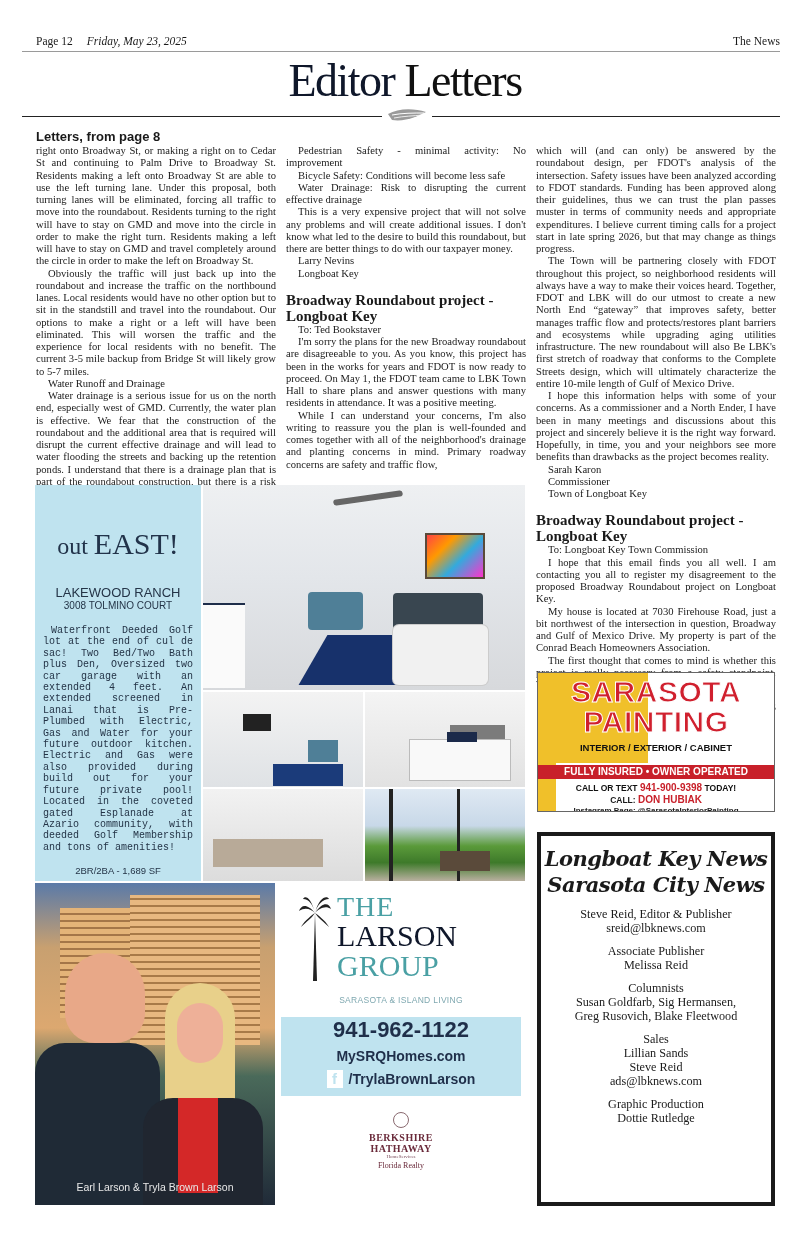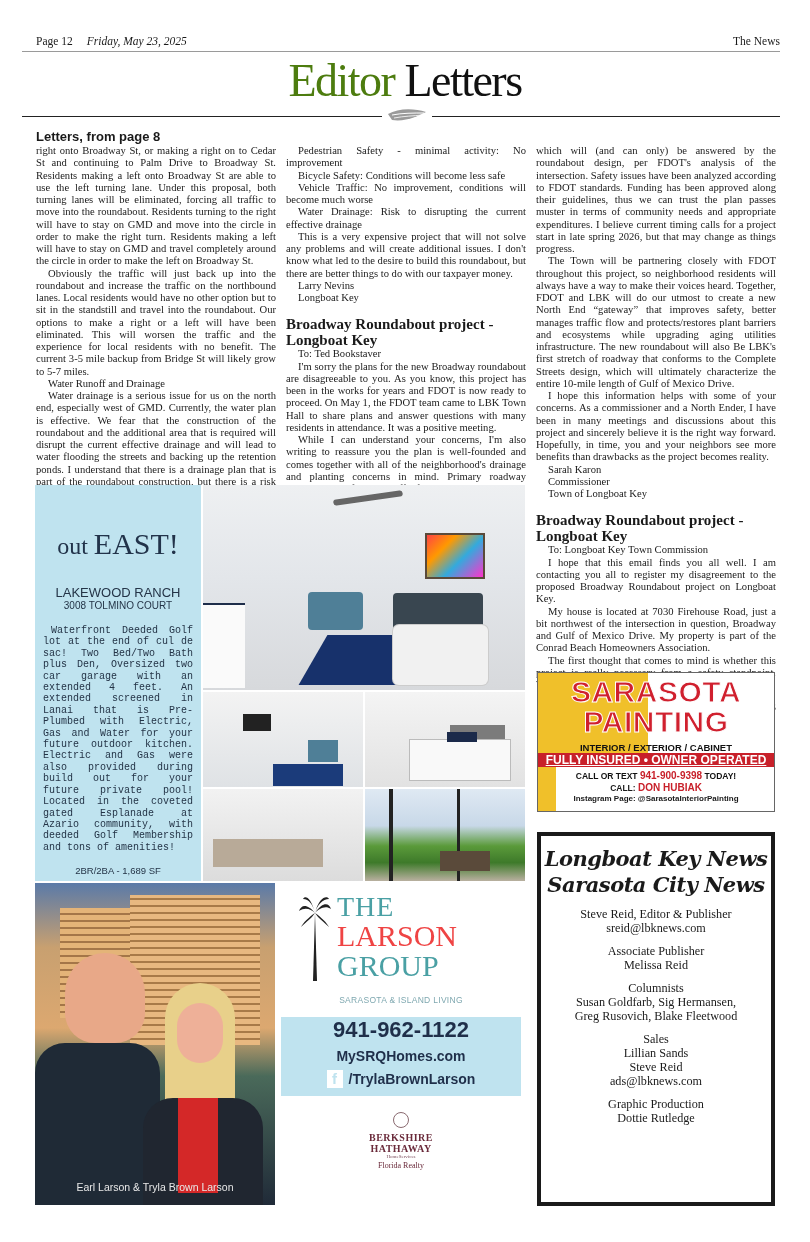--- a/index.html
+++ b/index.html
@@ -13,7 +13,7 @@
   .folio-rule { position: absolute; top: 51px; left: 22px; right: 30px; height: 1px; background: #9a9a9a; }
 
   .masthead { position: absolute; top: 56px; left: 0; width: 810px; text-align: center; font-size: 46px; letter-spacing: -1.5px; line-height: 50px; }
-  .masthead .w1 { color: #4d7c0f; }
+  .masthead .w1 { color: #0f172a; }
   .masthead .w2 { color: #111; }
   .ornament-rule { position: absolute; top: 116px; height: 1px; background: #222; }
   .ornament-rule.l { left: 22px; width: 360px; }

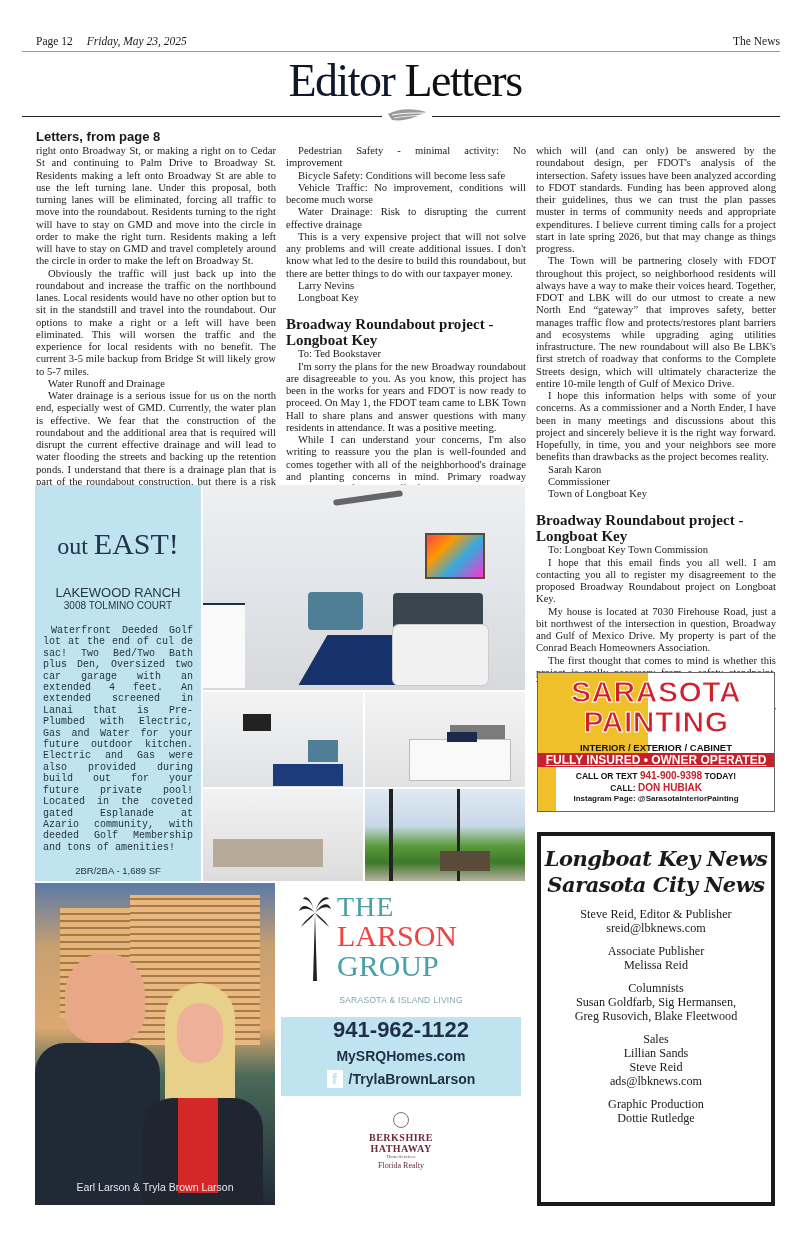--- a/index.html
+++ b/index.html
@@ -150,7 +150,6 @@
 <div class="col col2">
   <p>Pedestrian Safety - minimal activity:  No improvement</p>
   <p>Bicycle Safety:  Conditions will become less safe</p>
-  <p>Vehicle Traffic: No improvement, conditions will become much worse</p>
   <p>Water Drainage:  Risk to disrupting the current effective drainage</p>
   <p>This is a very expensive project that will not solve any problems and will create additional issues.  I don't know what led to the desire to build this roundabout, but there are better things to do with our taxpayer money.</p>
   <p class="ind">Larry Nevins</p>

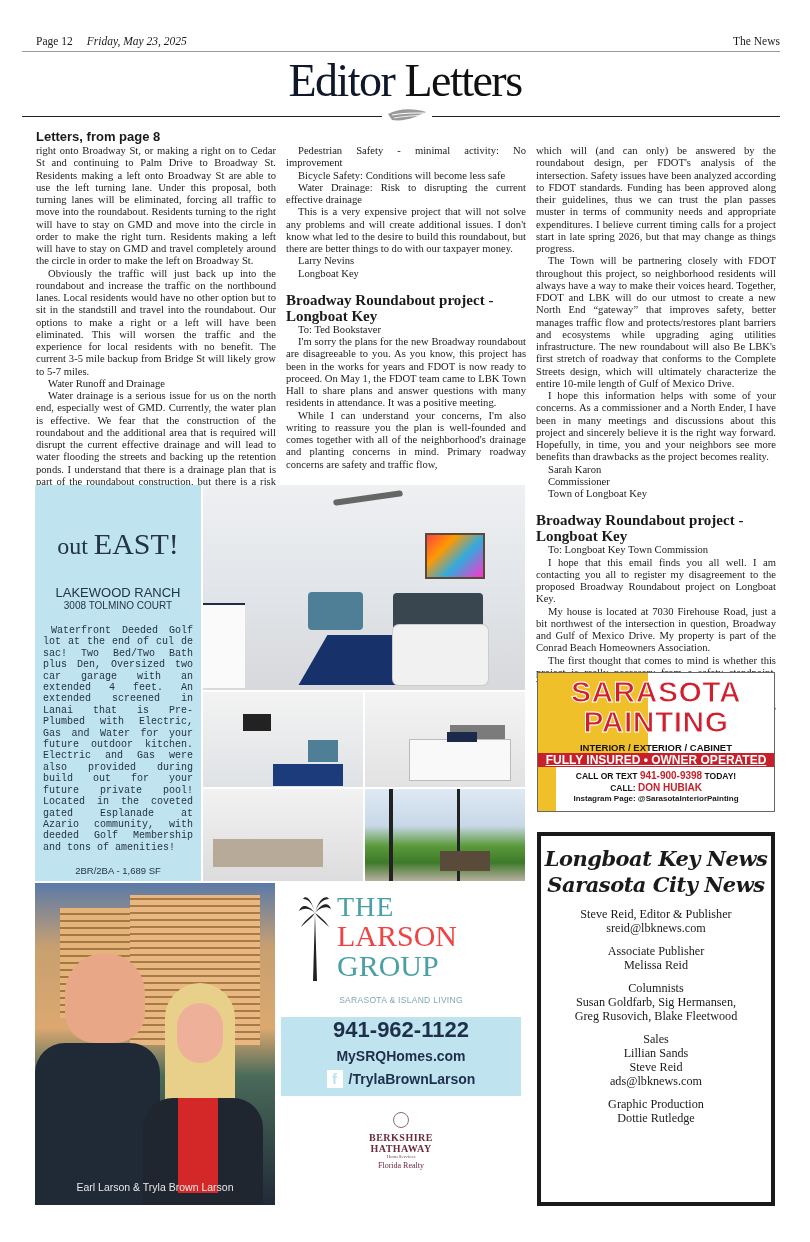--- a/index.html
+++ b/index.html
@@ -103,7 +103,7 @@
   .ad-paint .t1, .ad-paint .t2 { position: relative; font-weight: bold; color: #d0202e; font-size: 30px; line-height: 30px; letter-spacing: 0.5px; -webkit-text-stroke: 1px #fff; }
   .ad-paint .t1 { margin-top: 4px; }
   .ad-paint .sub { position: relative; margin-top: 5px; font-size: 9.5px; font-weight: bold; color: #111; }
-  .ad-paint .bar { position: relative; margin-top: 0; background: #c8202a; color: #fff; font-size: 12px; font-weight: bold; line-height: 14px; text-decoration: underline; }
+  .ad-paint .bar { position: relative; margin-top: 12px; background: #c8202a; color: #fff; font-size: 10px; font-weight: bold; line-height: 14px; }
   .ad-paint .call { position: relative; margin-top: 3px; font-size: 8.5px; font-weight: bold; color: #111; }
   .ad-paint .red { color: #c8202a; font-size: 10px; }
   .ad-paint .owner { position: relative; margin-top: 1px; font-size: 8.5px; font-weight: bold; }

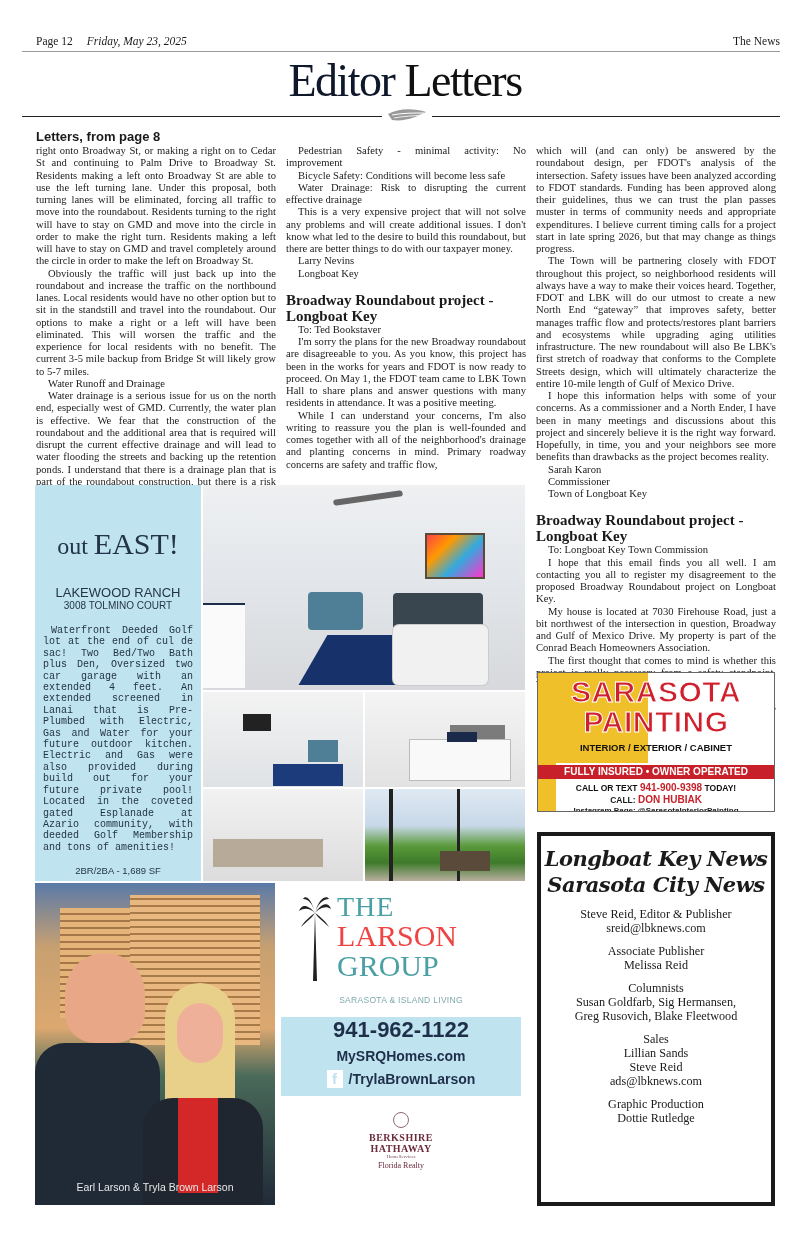--- a/index.html
+++ b/index.html
@@ -82,7 +82,7 @@
   .larson .logo { position: relative; margin-top: 8px; height: 100px; }
   .larson .palm { position: absolute; left: 22px; top: 2px; width: 32px; height: 90px; }
   .larson .t1 { position: absolute; left: 60px; top: 2px; font-family: "Liberation Serif", serif; font-size: 28px; line-height: 28px; color: #4aa0a4; letter-spacing: 1px; }
-  .larson .t2 { position: absolute; left: 60px; top: 30px; font-family: "Liberation Serif", serif; font-size: 30px; line-height: 30px; color: #ef4444; }
+  .larson .t2 { position: absolute; left: 60px; top: 30px; font-family: "Liberation Serif", serif; font-size: 30px; line-height: 30px; color: #0f172a; }
   .larson .t3 { position: absolute; left: 60px; top: 60px; font-family: "Liberation Serif", serif; font-size: 30px; line-height: 30px; color: #4aa0a4; }
   .larson .tag { font-family: "Liberation Sans", sans-serif; font-size: 8.5px; color: #7fa8b0; letter-spacing: 0.3px; margin-top: 4px; }
   .larson .band { margin: 12px 4px 0 4px; background: #bfe3ef; padding: 0 0 8px 0; color: #1f2f4a; font-family: "Liberation Sans", sans-serif; font-weight: bold; }

